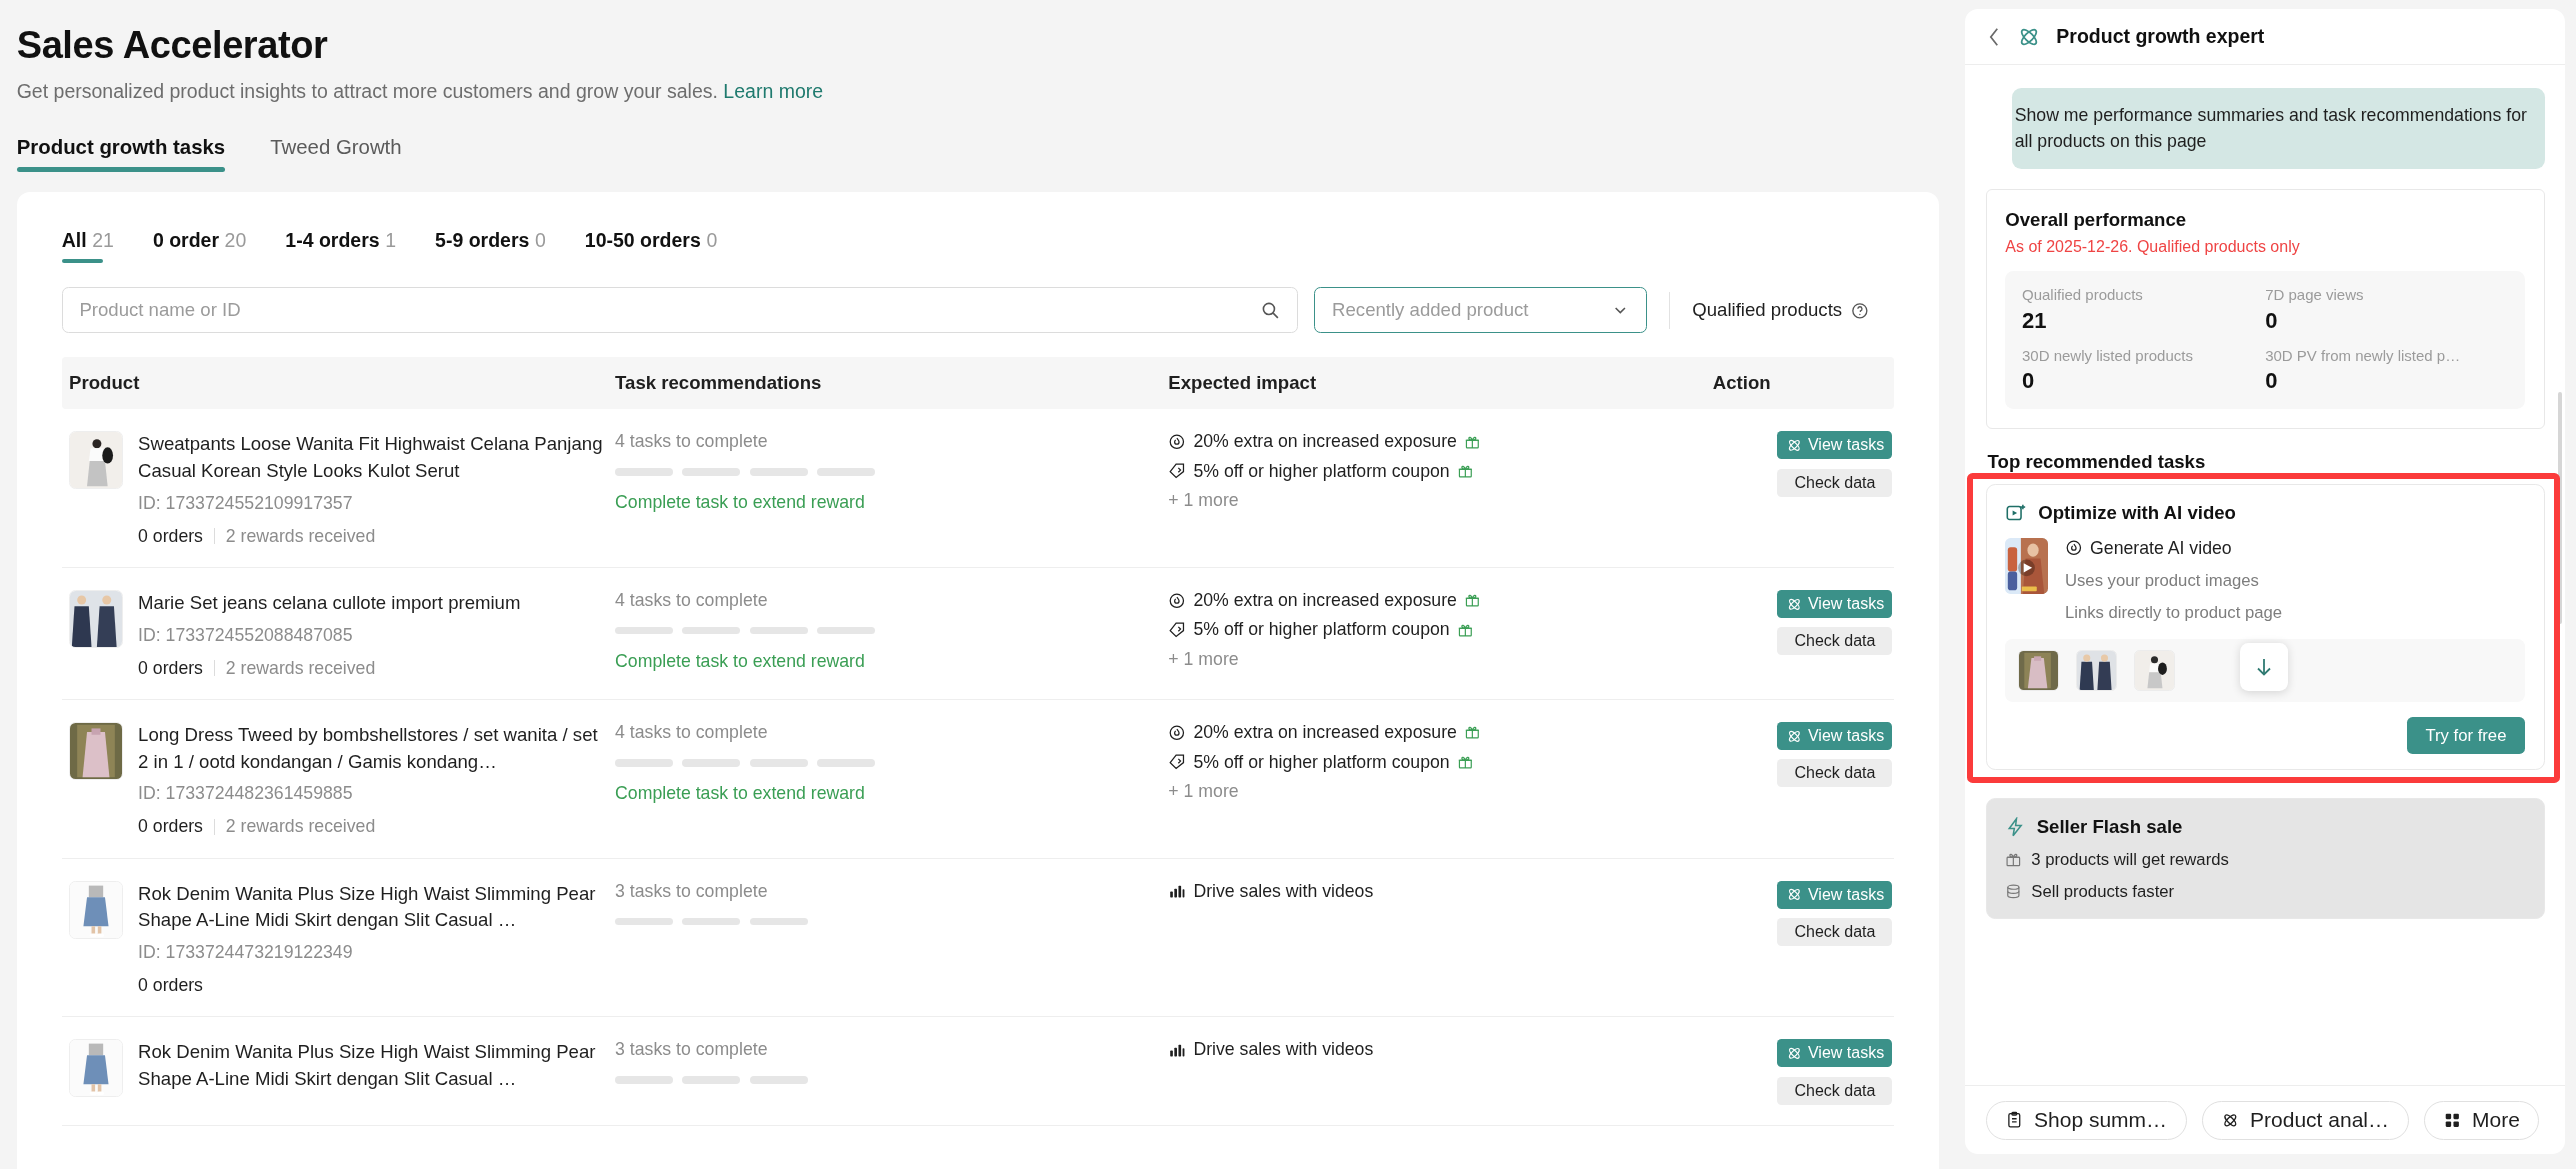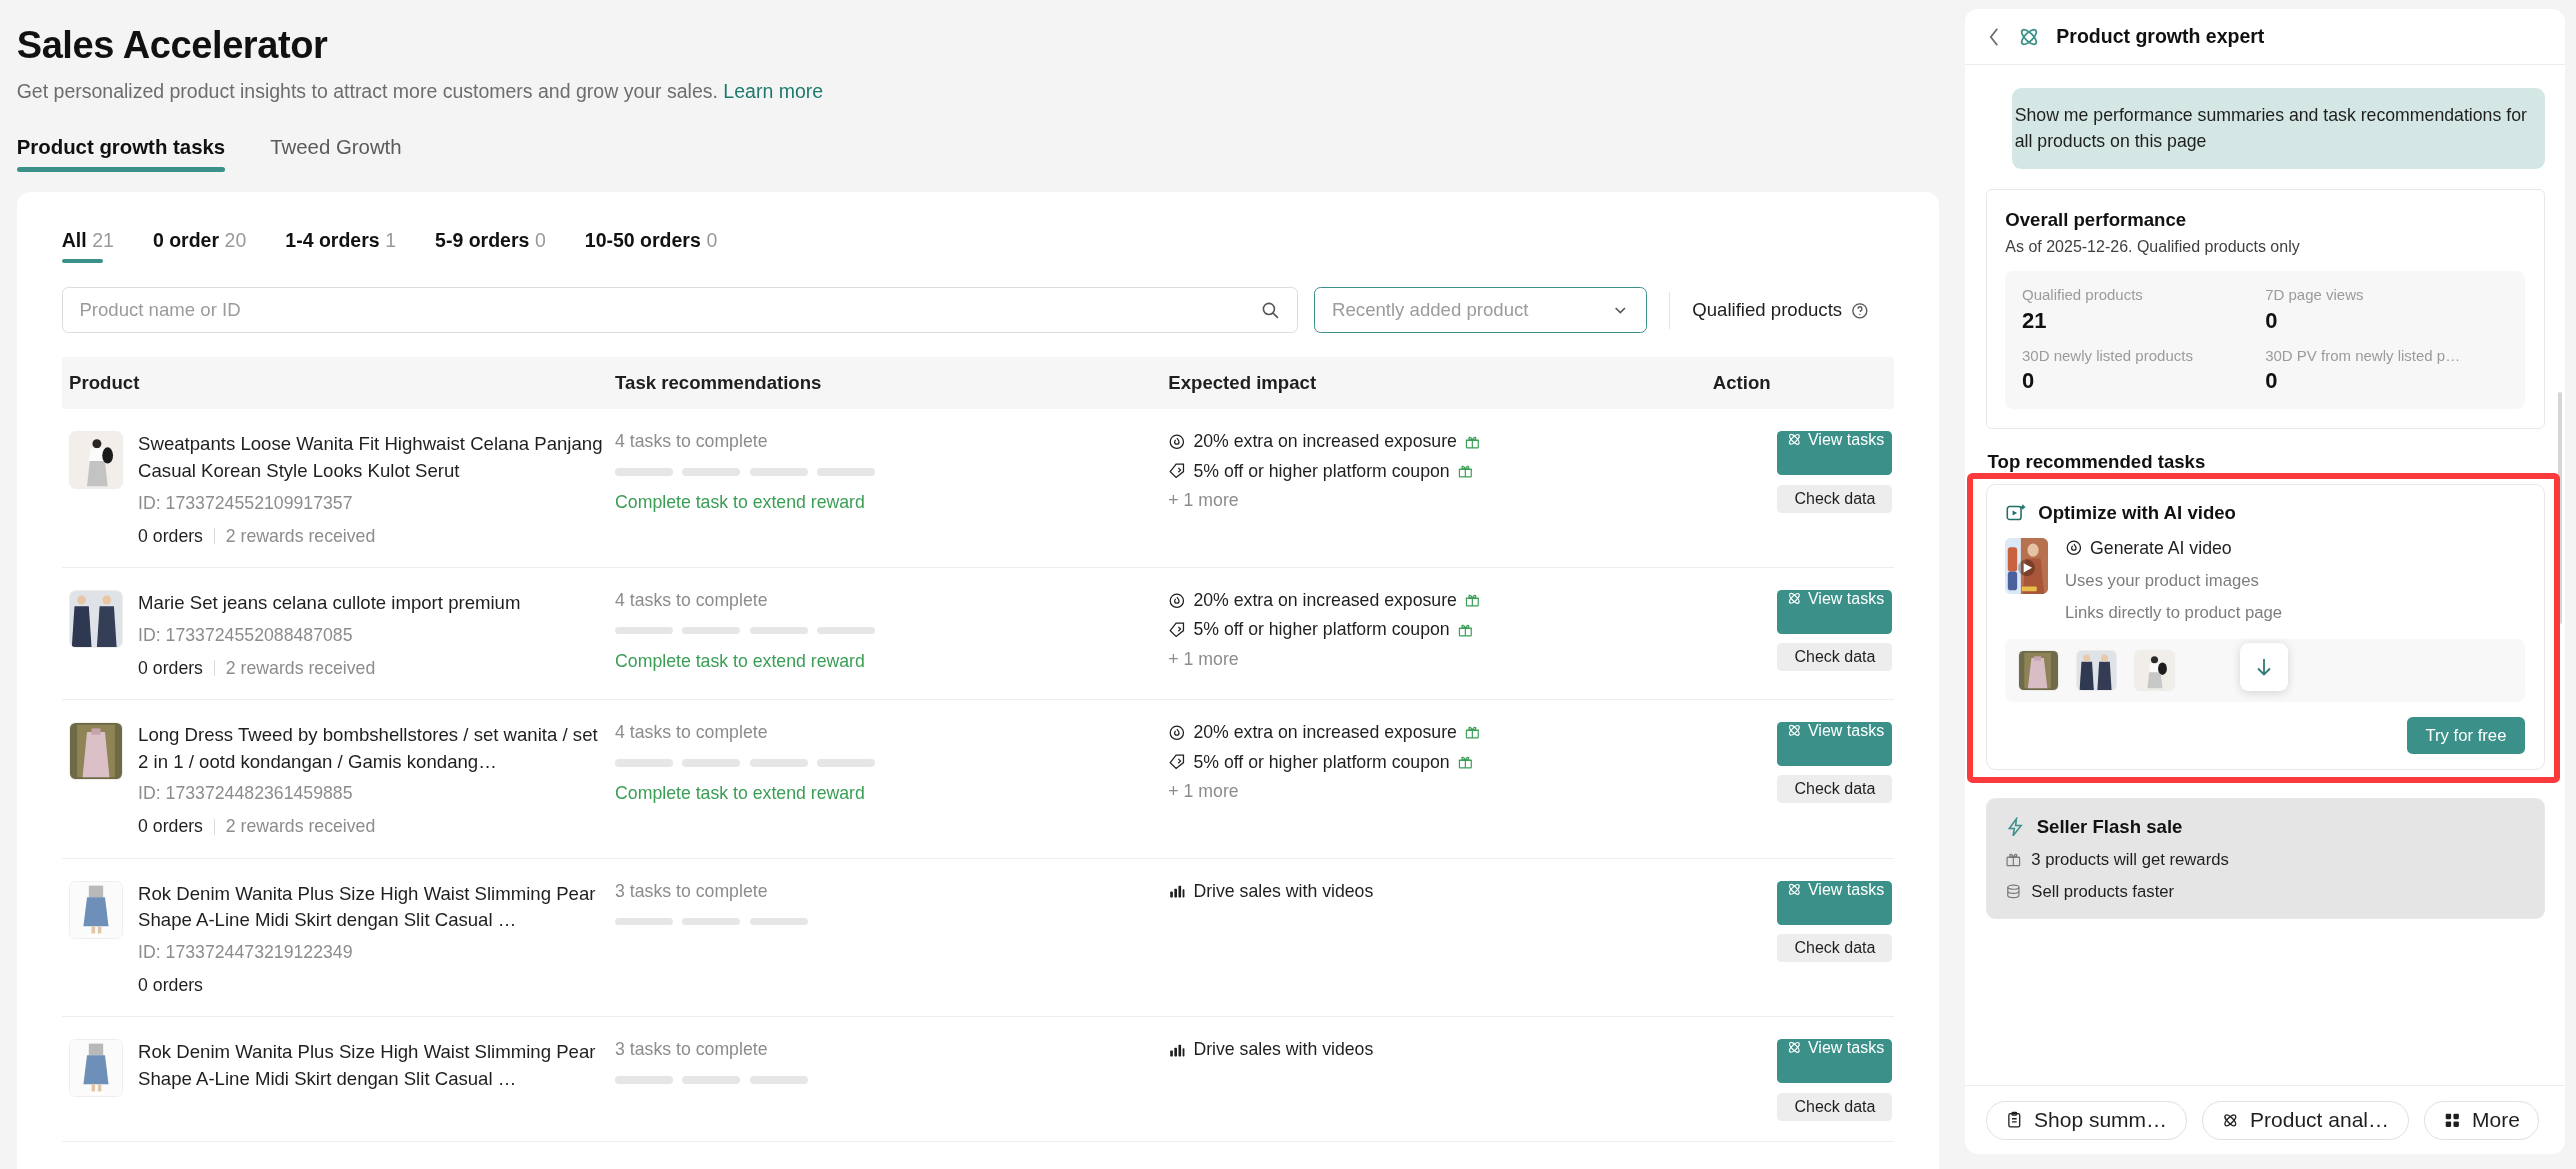--- a/index.html
+++ b/index.html
@@ -136,7 +136,7 @@
     border:0.9px solid #e8e8e8; border-radius:6px; margin-top: 20.4px; padding: 18.6px 18.6px 18.6px 18.6px;
   }
   .perf-title { font-size:18.6px; font-weight:bold; color:#111; }
-  .perf-sub { font-size:16px; color:#404040; margin-top:7.4px; }
+  .perf-sub { font-size:16px; color:#ef4444; margin-top:7.4px; }
   .stats {
     margin-top:15px; background:#f7f7f7; border-radius:8.4px; padding: 15px 16.7px;
     display:grid; grid-template-columns: 1fr 1fr; row-gap: 13px;

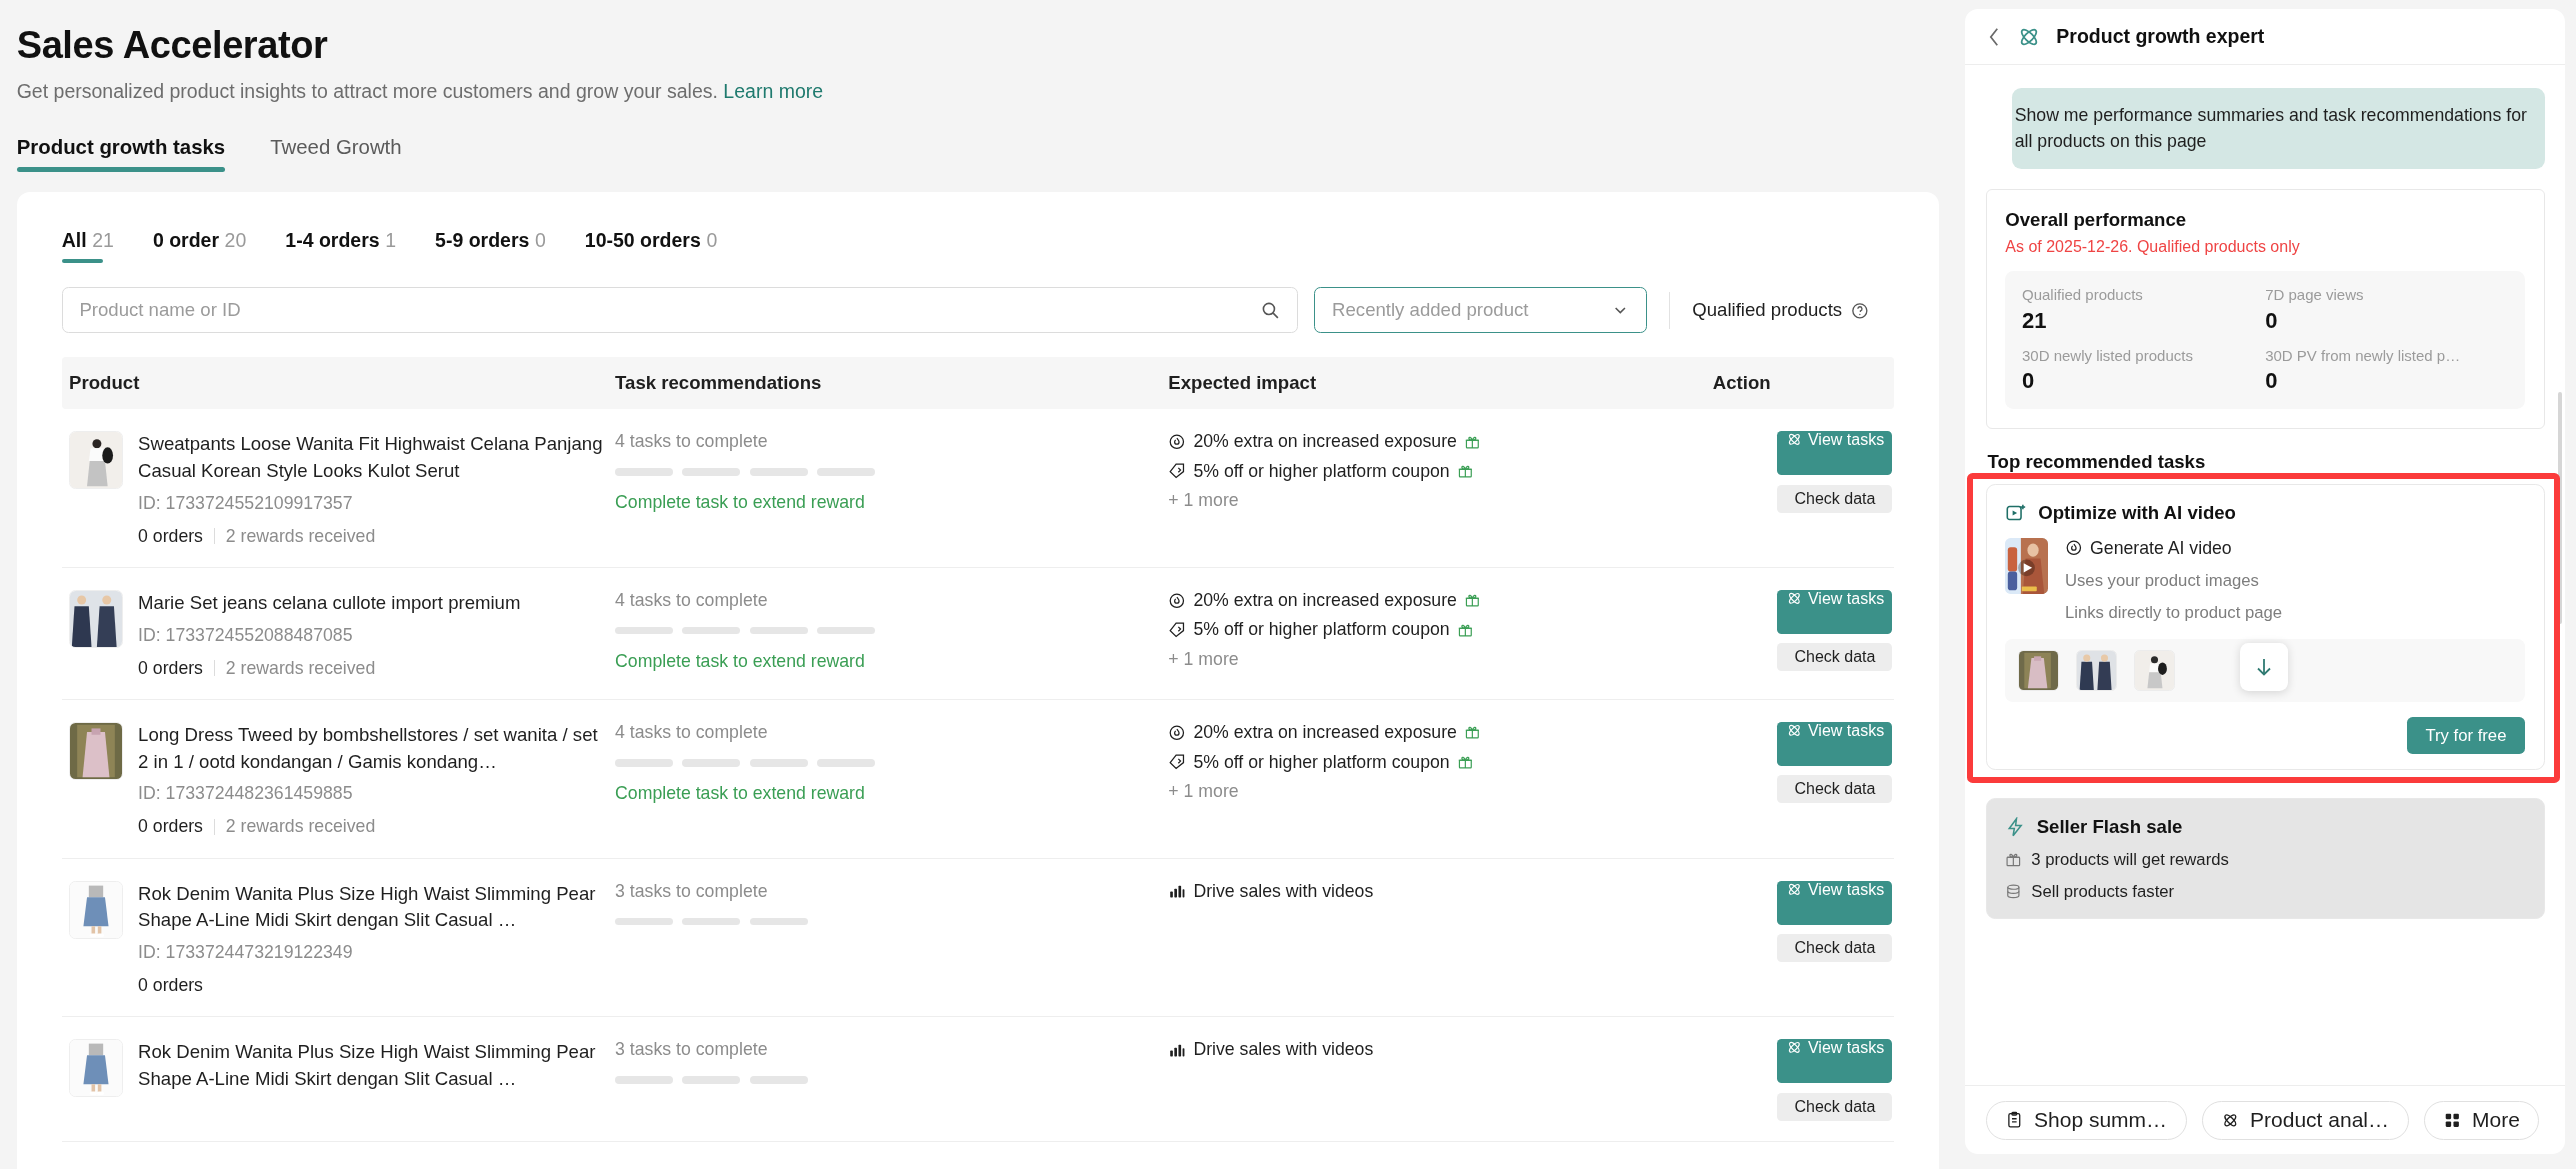--- a/index.html
+++ b/index.html
@@ -95,8 +95,8 @@
   .impact-more { font-size:17.7px; color:#8c8c8c; margin-top:8.4px; }
 
   .btn-view {
-    width:115px; height:44px; background:#3b9189; color:#fff; border-radius:4.6px;
-    font-size:16px; display:flex; align-items:flex-start; justify-content:center; gap:5.6px;
+    width:115px; height:28px; background:#3b9189; color:#fff; border-radius:4.6px;
+    font-size:16px; display:flex; align-items:center; justify-content:center; gap:5.6px;
     cursor:pointer; border:none;
   }
   .btn-check {

